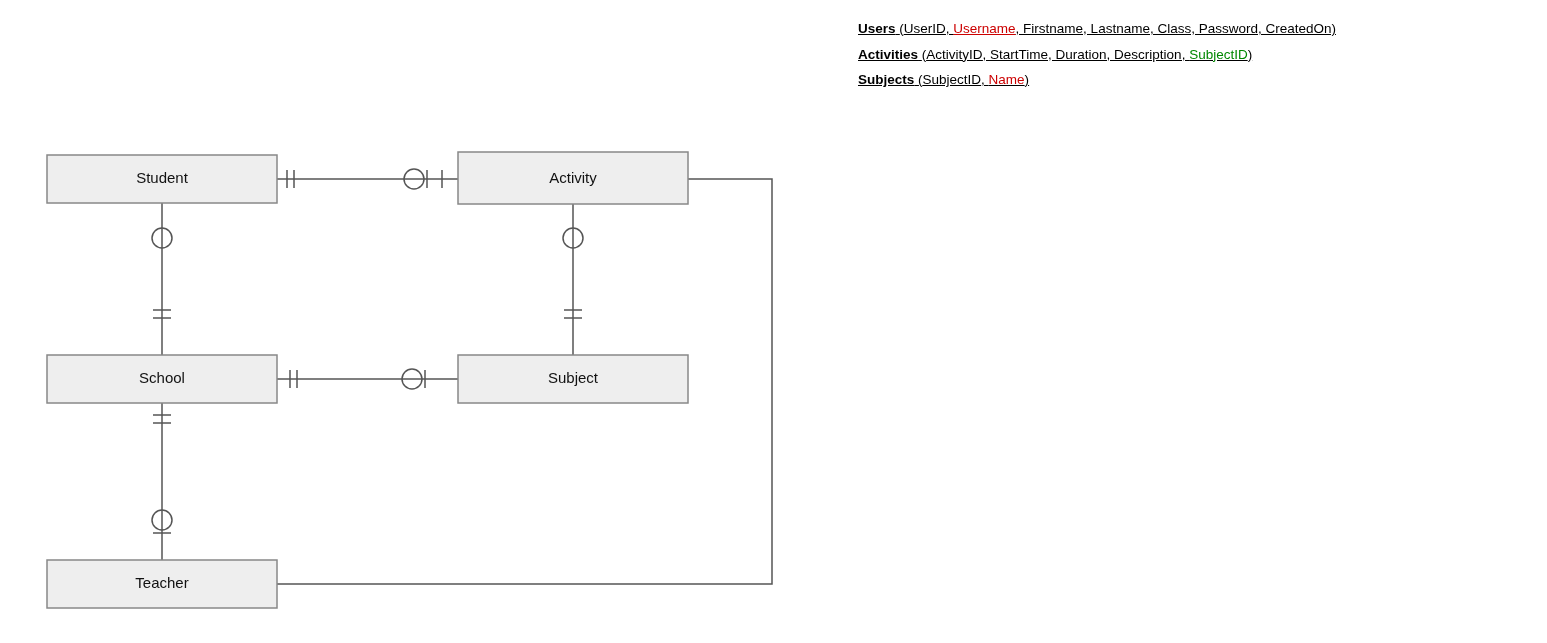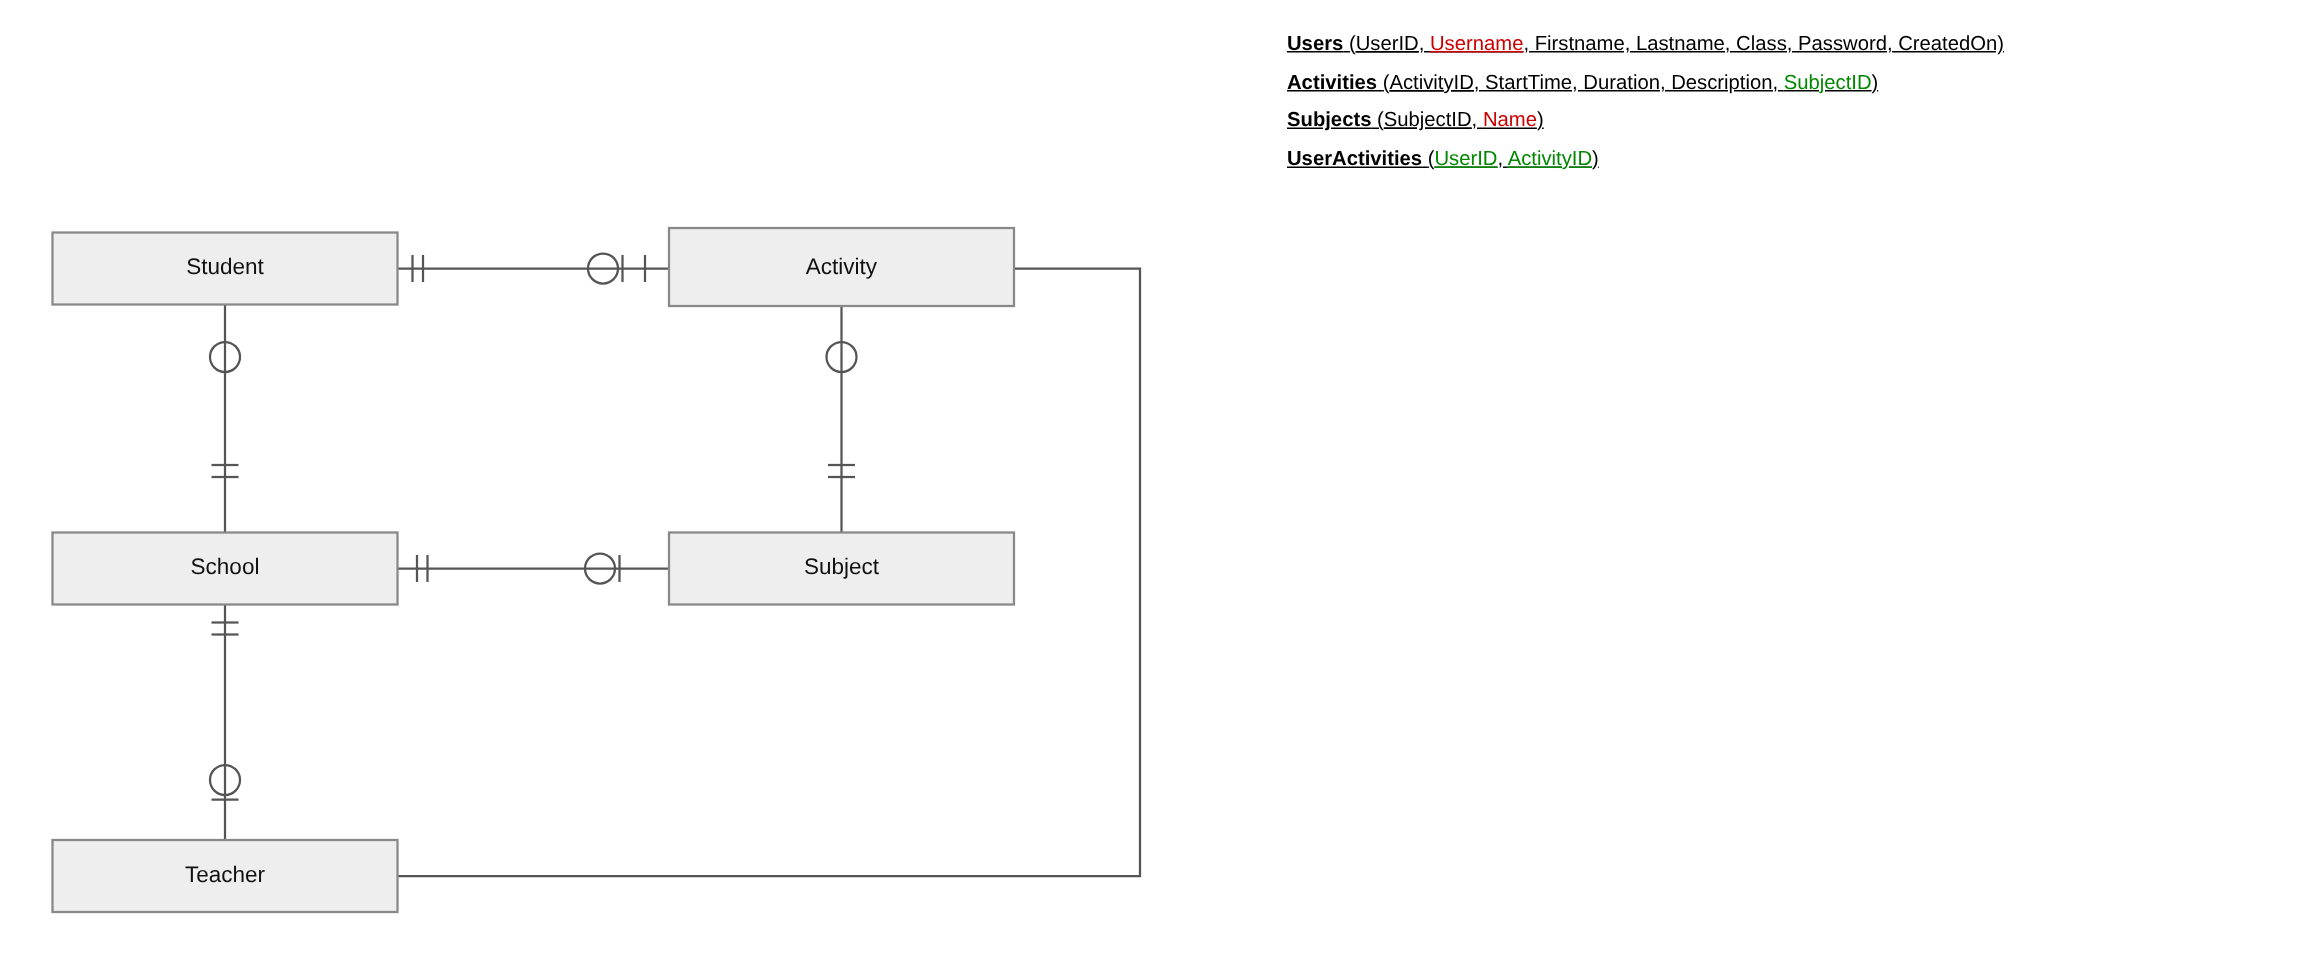--- a/index.html
+++ b/index.html
@@ -152,10 +152,6 @@
   </div>
 
 
-  <div class="info-line">
-    <span class="bold">UserActivities</span>
-    <span> (</span><span class="underline green">UserID</span><span>, </span><span class="underline green">ActivityID</span><span>)</span>
-  </div>
 
 
 </div>

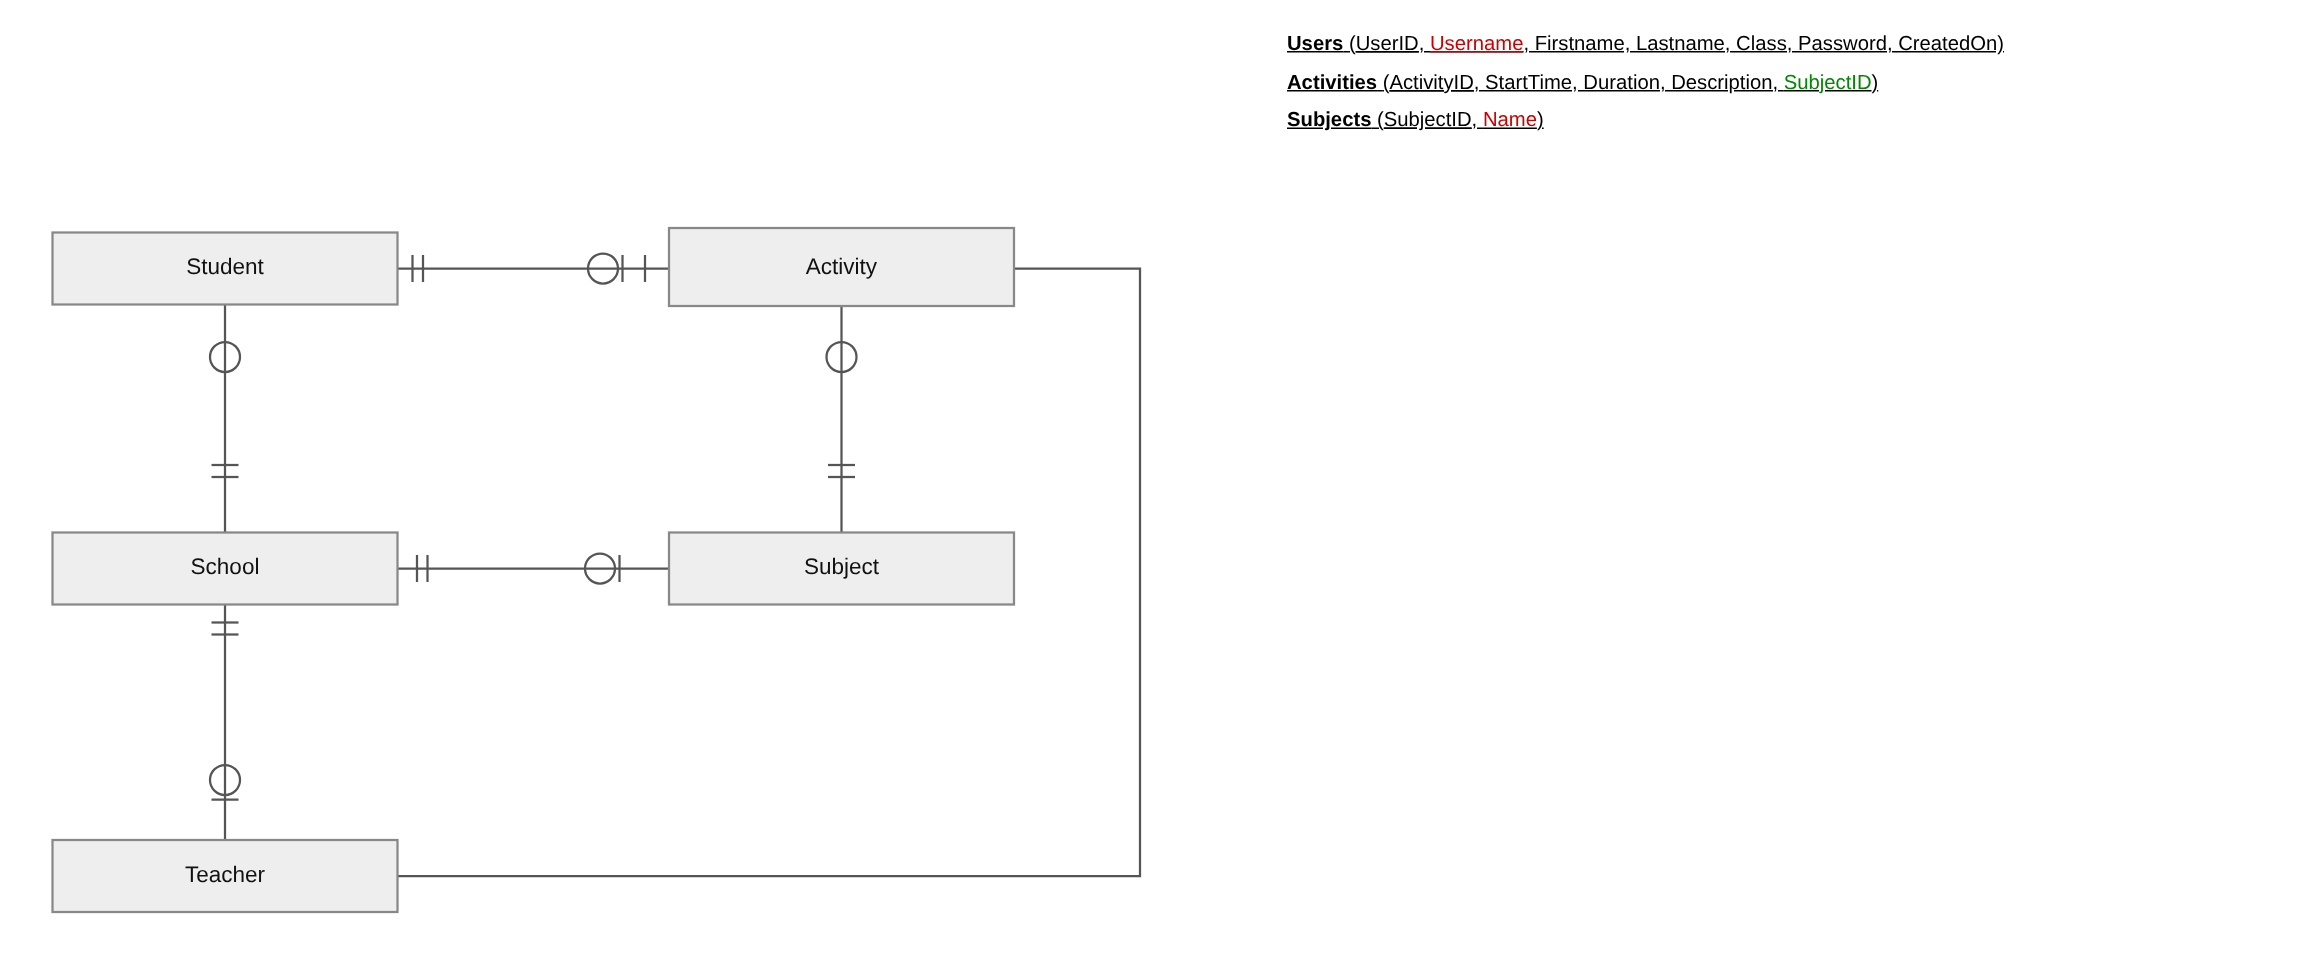--- a/index.html
+++ b/index.html
@@ -15,7 +15,7 @@
 
     .diagram-area {
       position: absolute;
-      left: 0; top: 0;
+      left: 12px; top: 0;
       width: 850px;
       height: 551px;
     }

